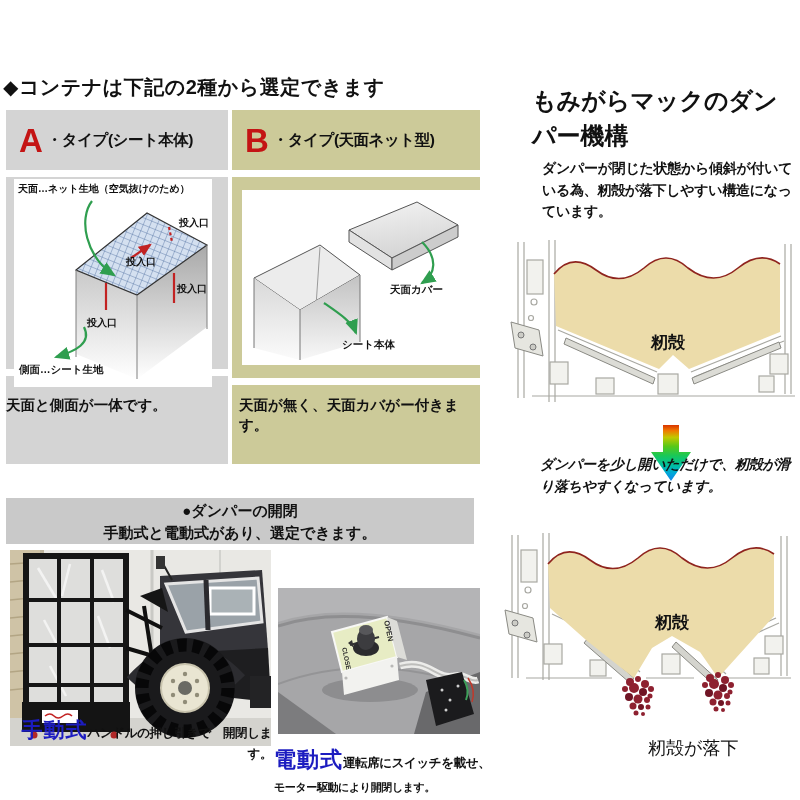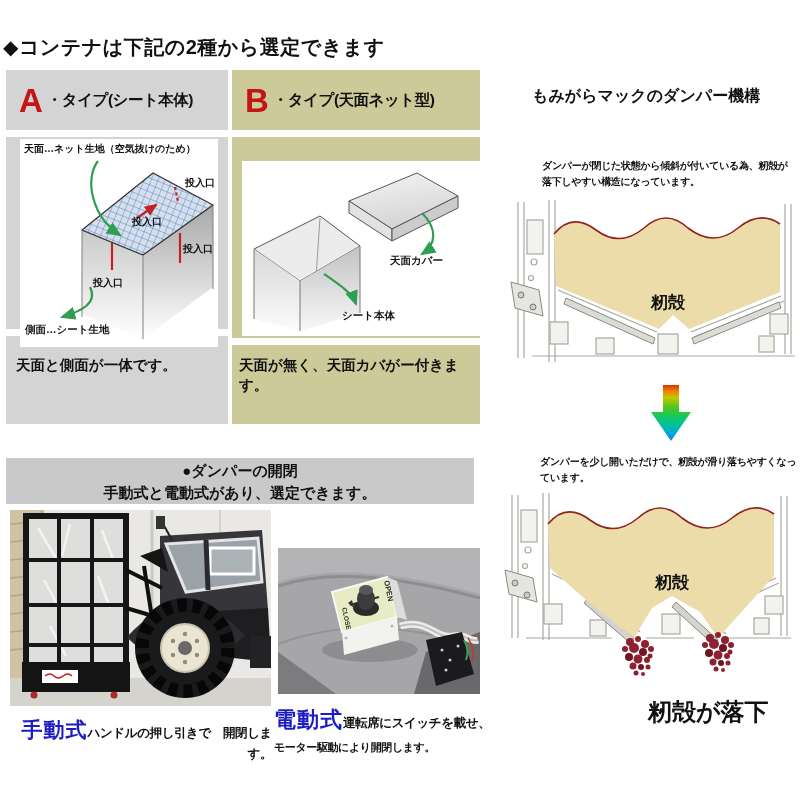--- a/index.html
+++ b/index.html
@@ -5,7 +5,7 @@
   html,body{margin:0;padding:0;background:#888;}
   .page{position:relative;width:800px;height:800px;background:#ffffff;overflow:hidden;
         font-family:"Liberation Sans","DejaVu Sans",sans-serif;color:#111;}
-  .abs{position:absolute;}
+  .abs{position:absolute;margin-top:40px;}
   .main-title{left:3px;top:34px;font-size:20px;font-weight:bold;letter-spacing:0.5px;}
 
   

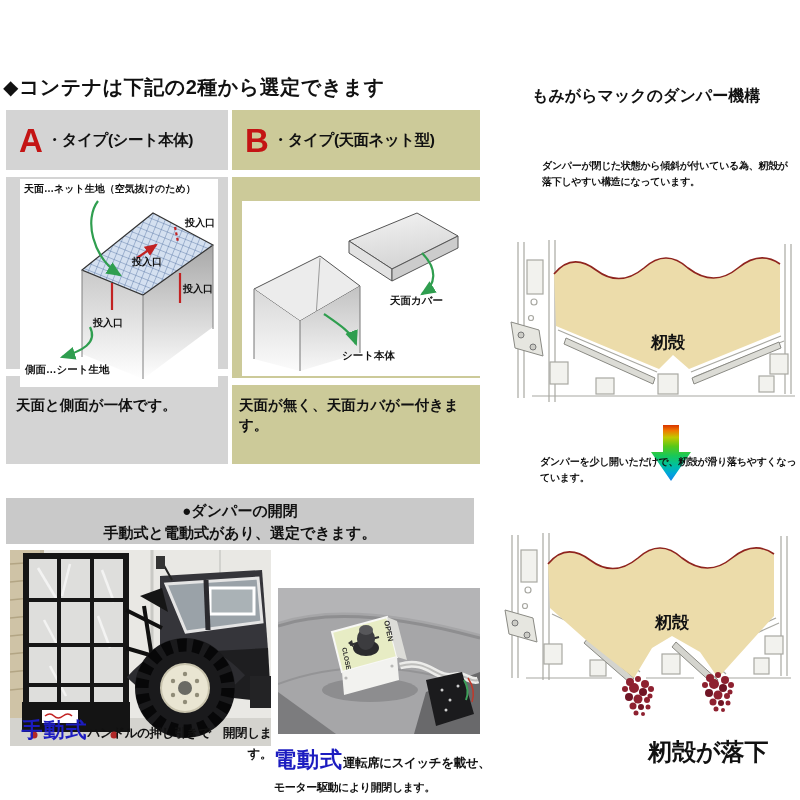--- a/index.html
+++ b/index.html
@@ -25,7 +25,7 @@
   .cap-b{padding:10px 10px 0 7px;}
 
   
-  .damper-title{left:532px;top:84px;width:252px;font-size:16px;font-weight:bold;line-height:1.45;}
+  .damper-title{left:532px;top:84px;width:252px;font-size:24px;font-weight:bold;line-height:1.45;}
   .damper-para{font-size:10px;font-weight:600;line-height:1.55;letter-spacing:-0.3px;}
   .para1{left:542px;top:158px;width:252px;}
   .para2{left:540px;top:454px;width:258px;}

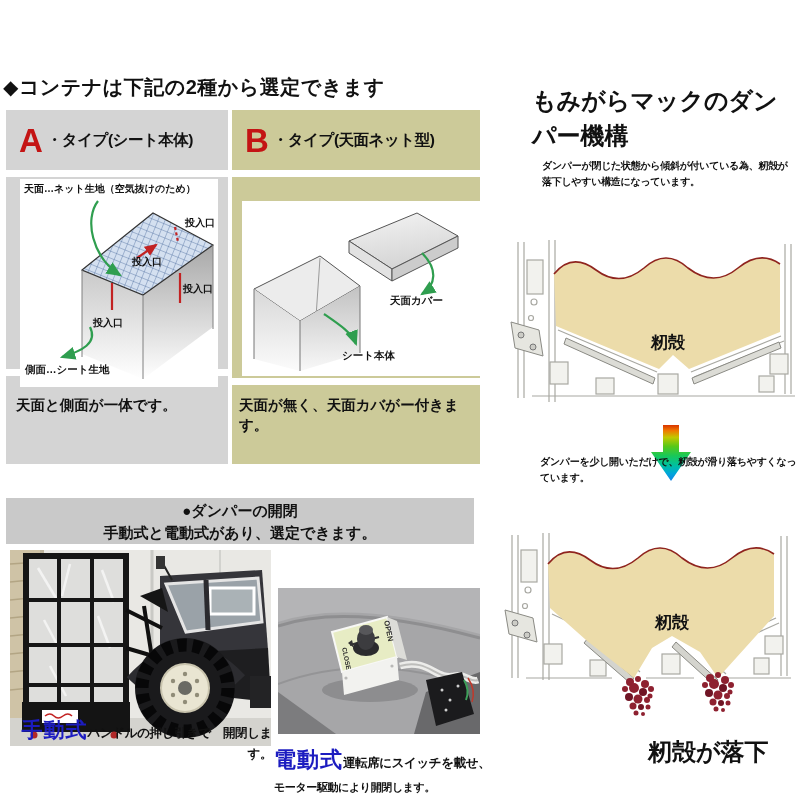--- a/index.html
+++ b/index.html
@@ -26,7 +26,7 @@
 
   
   .damper-title{left:532px;top:84px;width:252px;font-size:24px;font-weight:bold;line-height:1.45;}
-  .damper-para{font-size:10px;font-weight:600;line-height:1.55;letter-spacing:-0.3px;}
+  .damper-para{font-size:14px;font-weight:600;line-height:1.55;letter-spacing:-0.3px;}
   .para1{left:542px;top:158px;width:252px;}
   .para2{left:540px;top:454px;width:258px;}
   .rainbow-arrow{left:651px;top:385px;width:40px;height:56px;

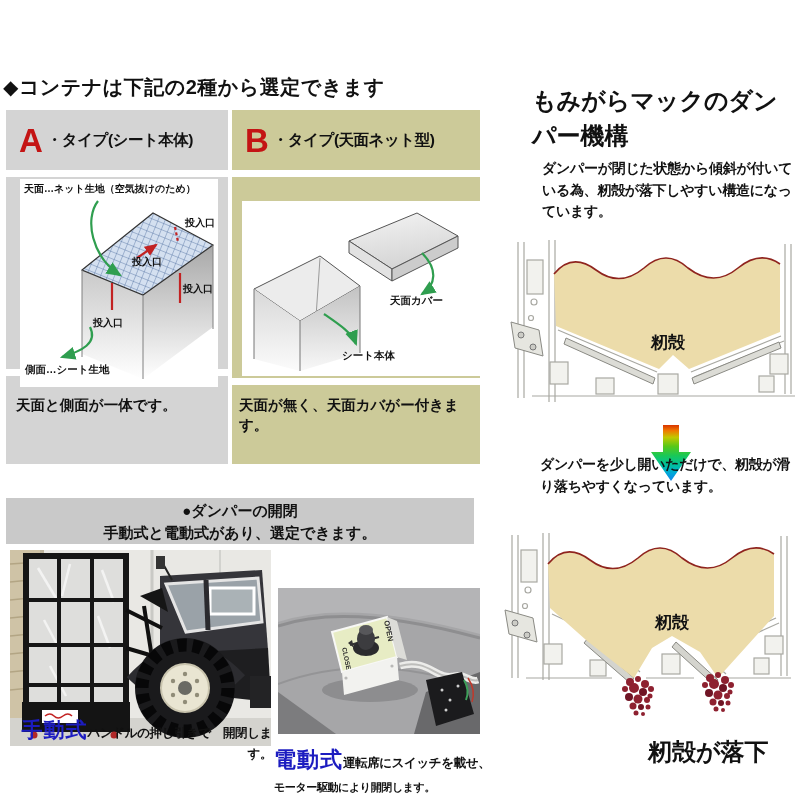--- a/index.html
+++ b/index.html
@@ -18,7 +18,7 @@
   .col-divider{height:7px;background:#ffffff;}
   .col-content{flex:1;position:relative;}
   .pic-box{position:absolute;background:#ffffff;}
-  .pic-a{left:14px;top:2px;width:198px;height:208px;}
+  .pic-a{left:8px;top:2px;width:198px;height:208px;}
   .pic-b{left:10px;top:24px;width:252px;height:175px;}
   .col-caption{height:69px;font-size:14.5px;font-weight:600;line-height:1.4;}
   .cap-a{padding:19px 6px 0 10px;}

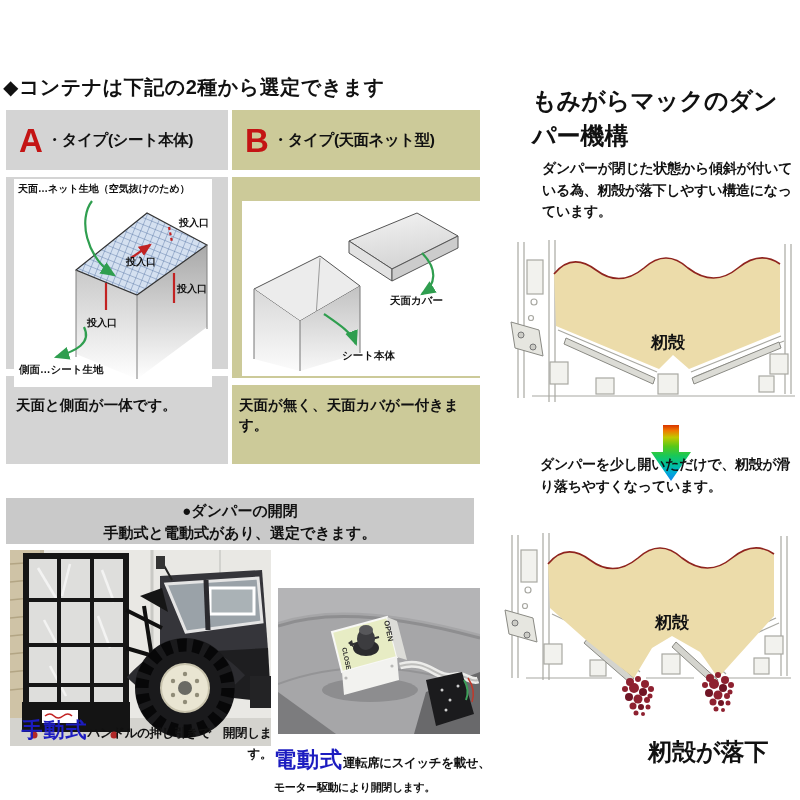--- a/index.html
+++ b/index.html
@@ -19,7 +19,7 @@
   .col-content{flex:1;position:relative;}
   .pic-box{position:absolute;background:#ffffff;}
   .pic-a{left:8px;top:2px;width:198px;height:208px;}
-  .pic-b{left:10px;top:24px;width:252px;height:175px;}
+  .pic-b{left:10px;top:13px;width:252px;height:175px;}
   .col-caption{height:69px;font-size:14.5px;font-weight:600;line-height:1.4;}
   .cap-a{padding:19px 6px 0 10px;}
   .cap-b{padding:10px 10px 0 7px;}

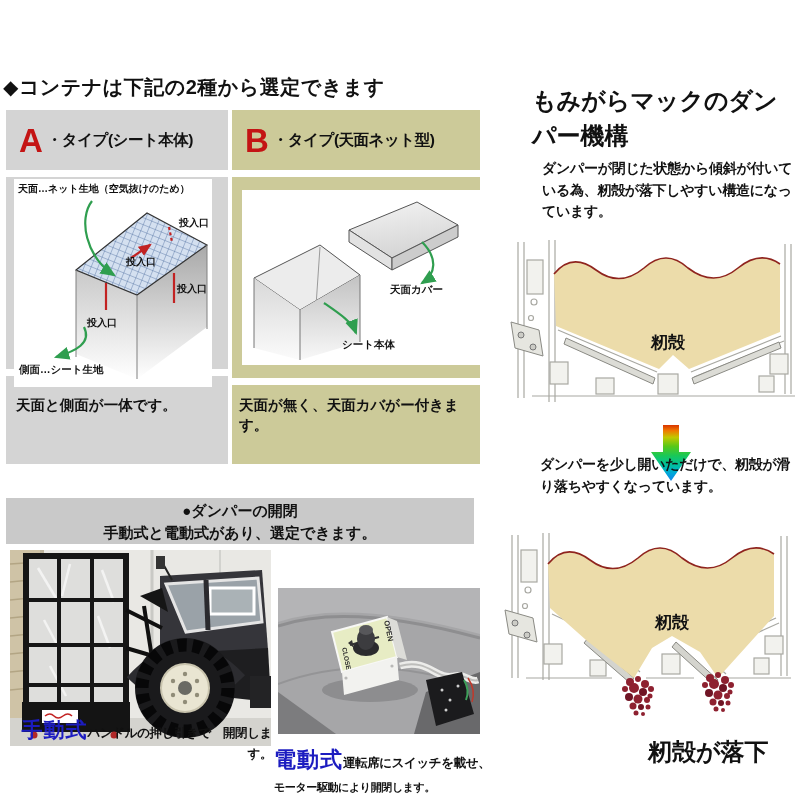--- a/index.html
+++ b/index.html
@@ -21,7 +21,7 @@
   .pic-a{left:8px;top:2px;width:198px;height:208px;}
   .pic-b{left:10px;top:13px;width:252px;height:175px;}
   .col-caption{height:69px;font-size:14.5px;font-weight:600;line-height:1.4;}
-  .cap-a{padding:19px 6px 0 10px;}
+  .cap-a{padding:19px 6px 0 0;}
   .cap-b{padding:10px 10px 0 7px;}
 
   

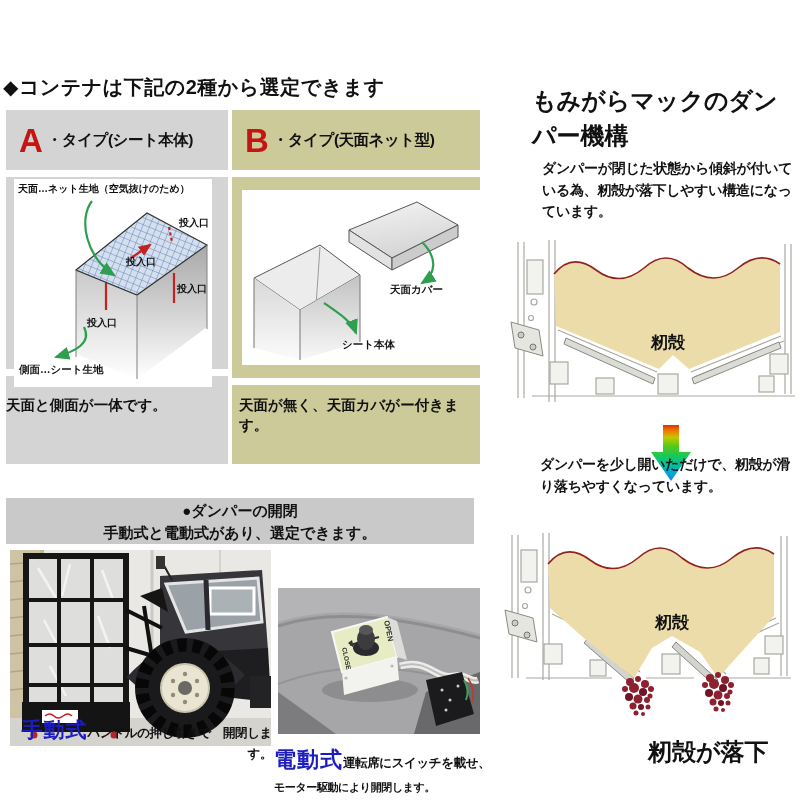--- a/index.html
+++ b/index.html
@@ -28,7 +28,7 @@
   .damper-title{left:532px;top:84px;width:252px;font-size:24px;font-weight:bold;line-height:1.45;}
   .damper-para{font-size:14px;font-weight:600;line-height:1.55;letter-spacing:-0.3px;}
   .para1{left:542px;top:158px;width:252px;}
-  .para2{left:540px;top:454px;width:258px;}
+  .para2{left:540px;top:454px;width:258px;font-style:italic;}
   .rainbow-arrow{left:651px;top:385px;width:40px;height:56px;
      background:linear-gradient(180deg,#d93400 0%,#f07800 10%,#c2c800 22%,#58c818 38%,#18c858 55%,#00c0a0 72%,#00a8d8 86%,#1482e8 100%);
      clip-path:polygon(30% 0,70% 0,70% 48%,100% 48%,50% 100%,0 48%,30% 48%);}

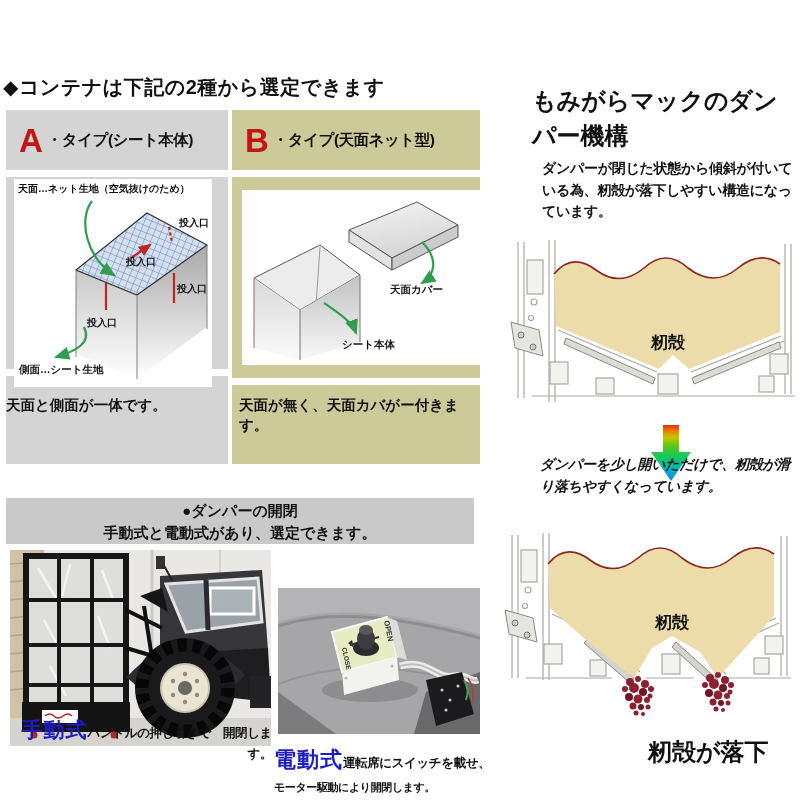--- a/index.html
+++ b/index.html
@@ -32,7 +32,7 @@
   .rainbow-arrow{left:651px;top:385px;width:40px;height:56px;
      background:linear-gradient(180deg,#d93400 0%,#f07800 10%,#c2c800 22%,#58c818 38%,#18c858 55%,#00c0a0 72%,#00a8d8 86%,#1482e8 100%);
      clip-path:polygon(30% 0,70% 0,70% 48%,100% 48%,50% 100%,0 48%,30% 48%);}
-  .fall-caption{left:648px;top:696px;font-size:24px;font-weight:bold;}
+  .fall-caption{left:648px;top:696px;font-size:18px;font-weight:normal;}
 
   
   .op-bar{left:6px;top:458px;width:468px;height:46px;background:#c9c9c9;

